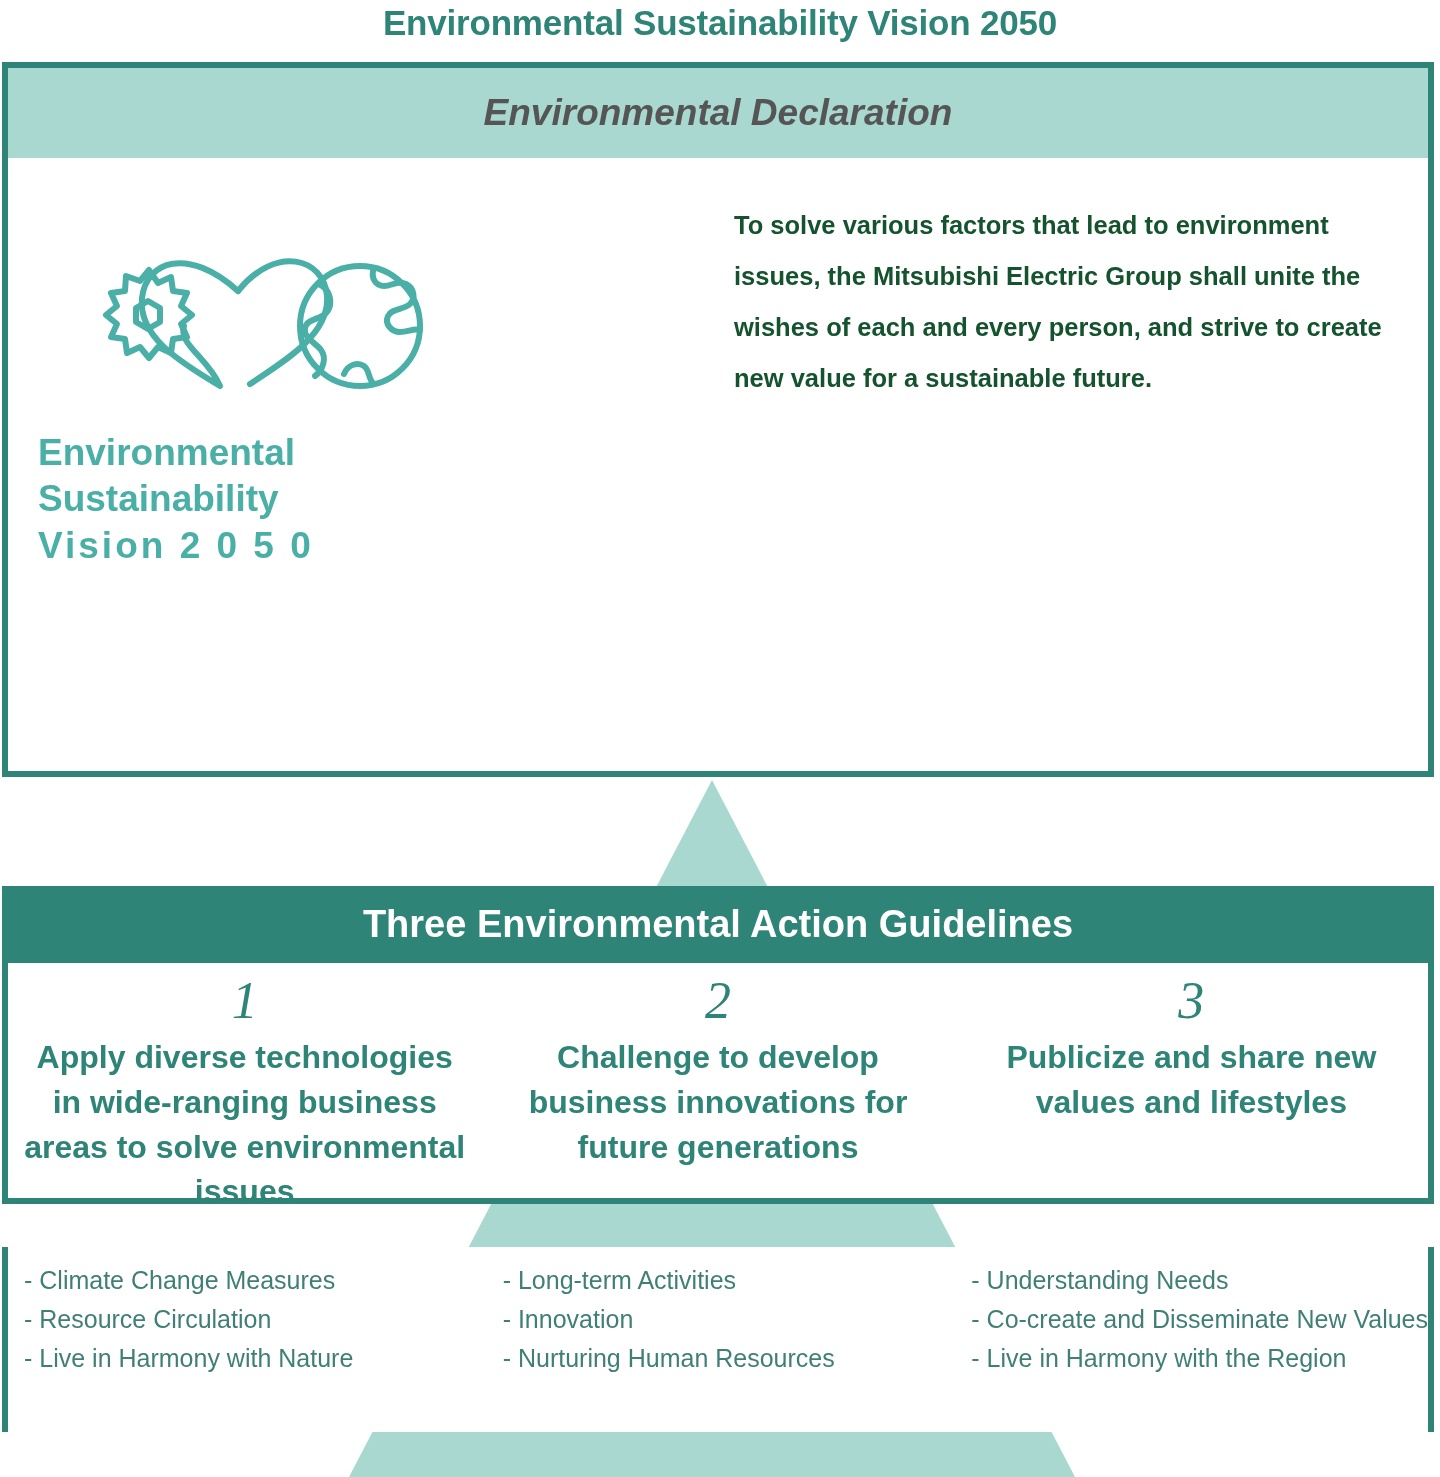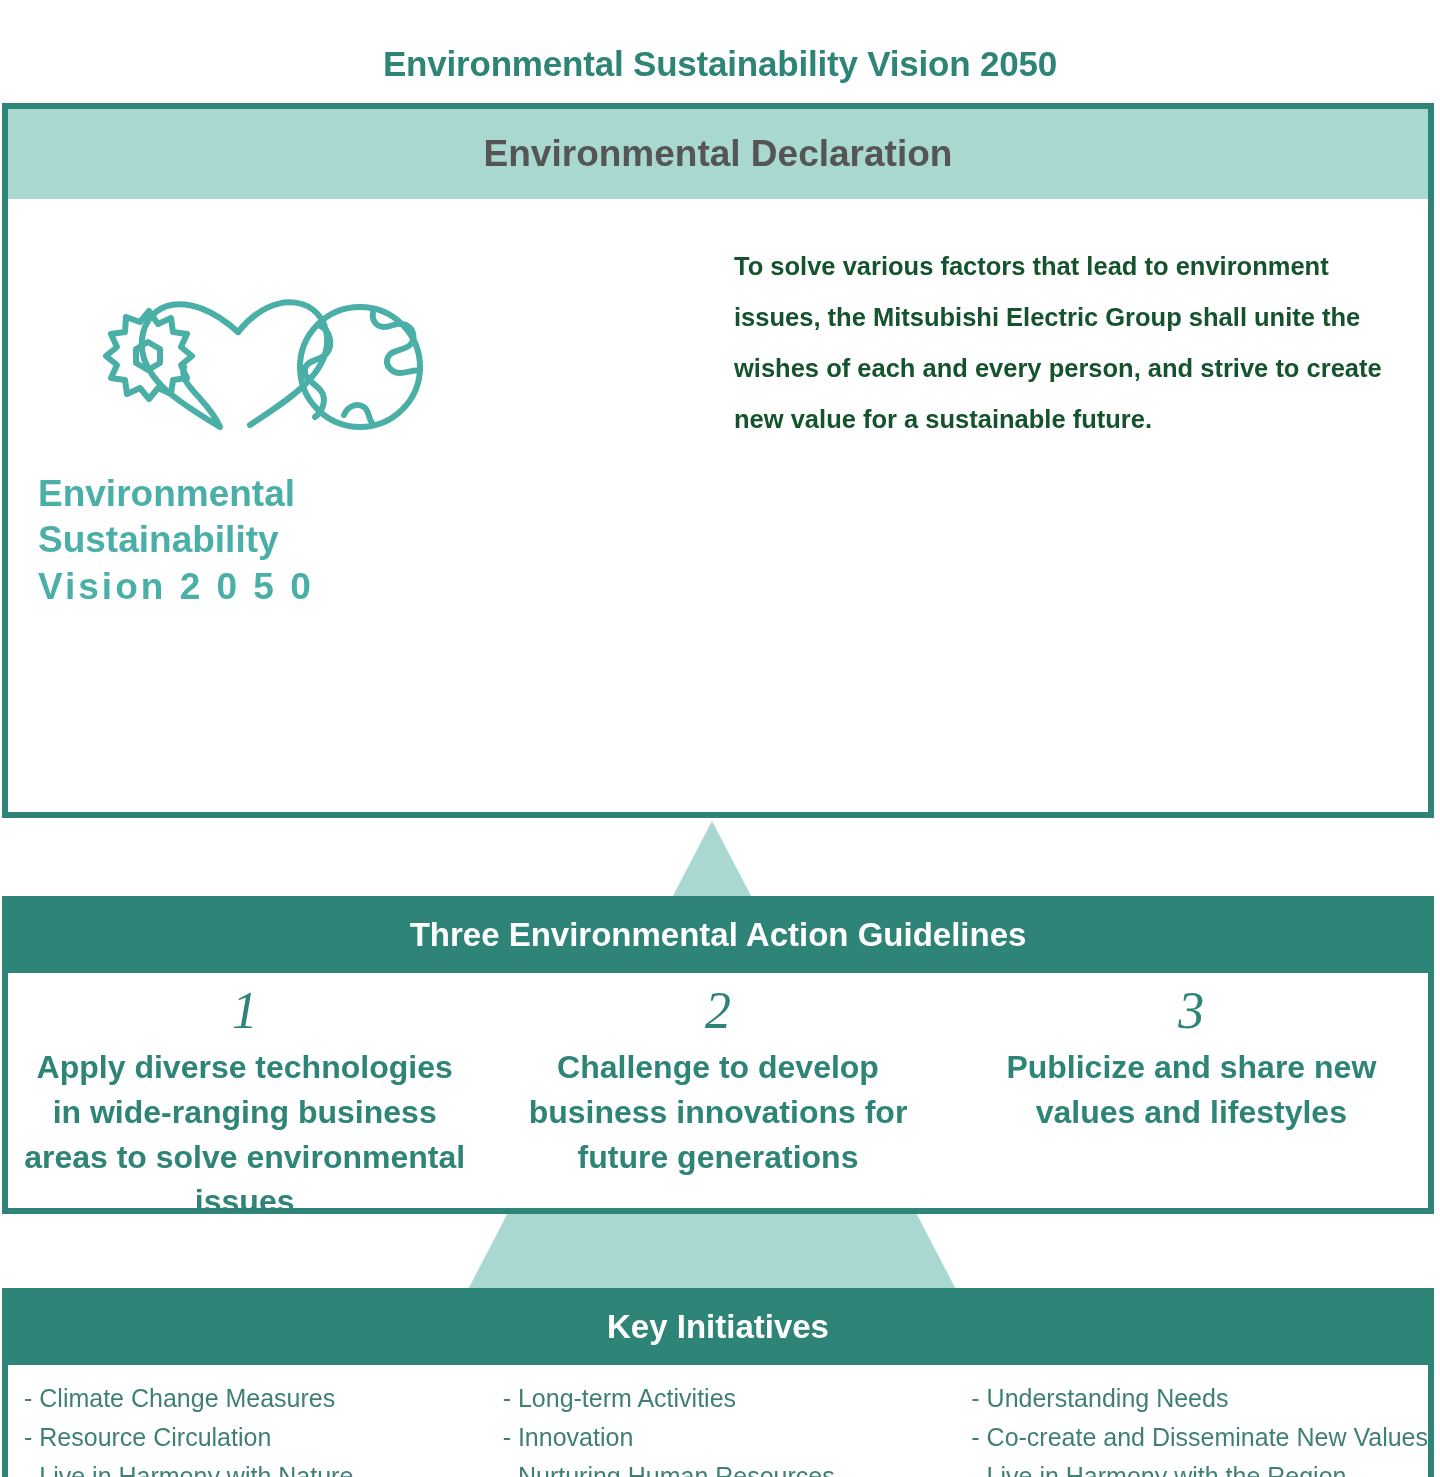--- a/index.html
+++ b/index.html
@@ -30,7 +30,6 @@
     line-height: 1.1;
     padding-top: 4px;
     letter-spacing: -0.2px;
-    margin-top: 41px;
   }
 
   

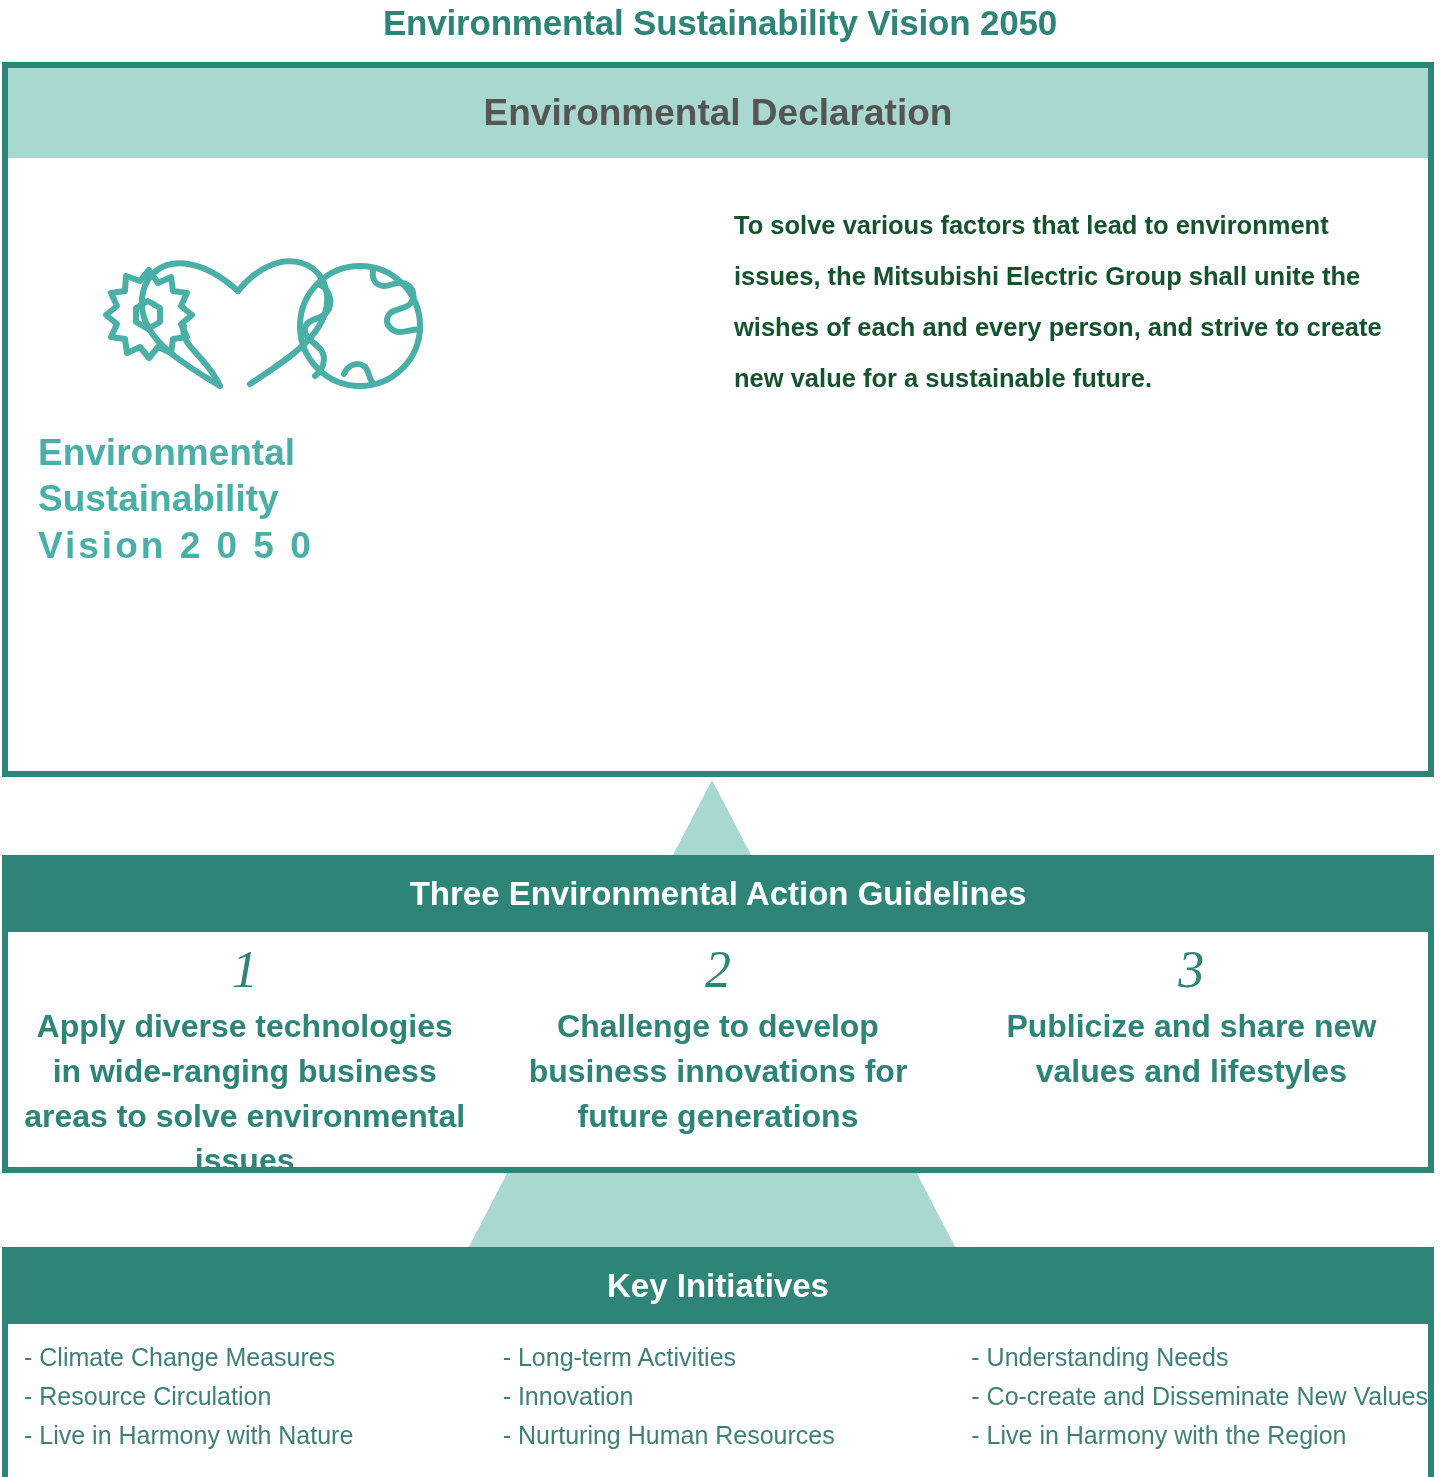--- a/index.html
+++ b/index.html
@@ -64,6 +64,7 @@
     font-size: 37px;
     font-weight: bold;
     color: #555555;
+    font-style: italic;
   }
   .declaration-lead {
     text-align: center;

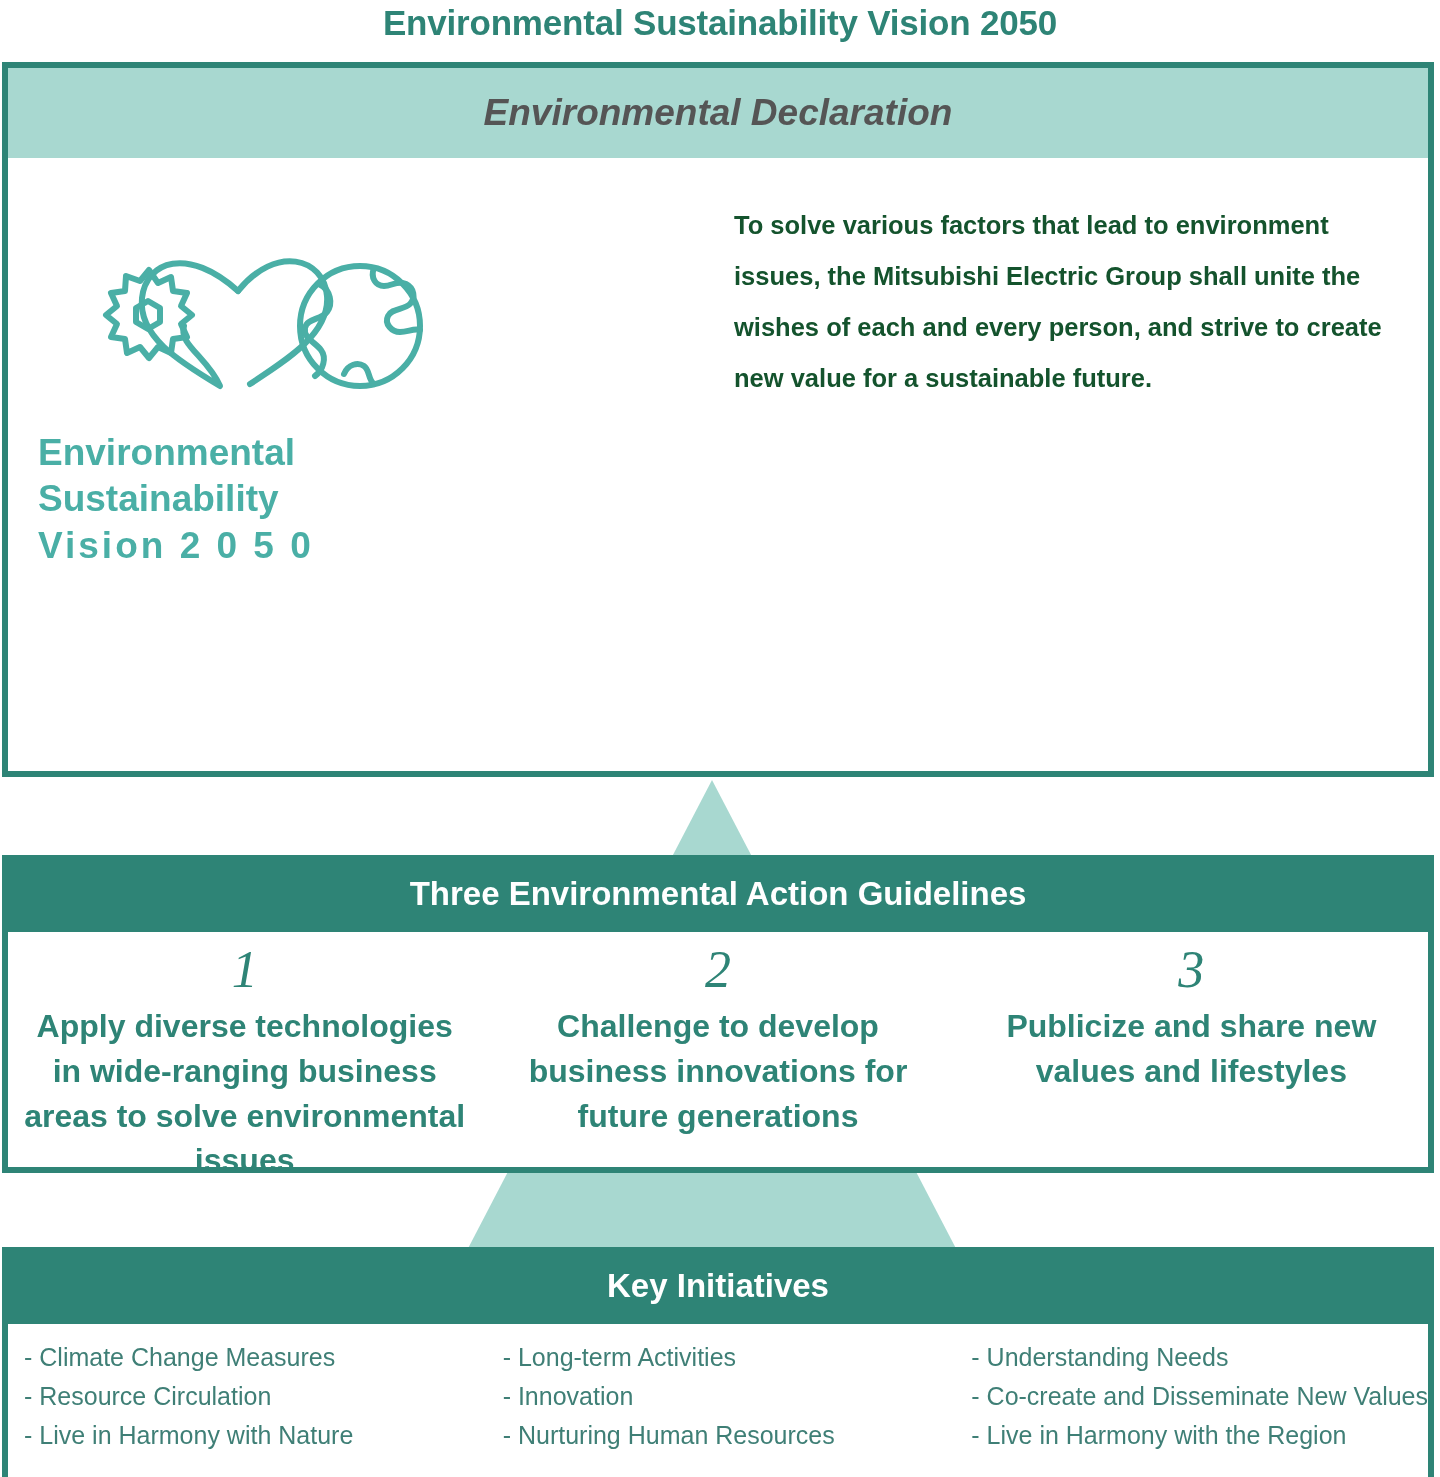--- a/index.html
+++ b/index.html
@@ -124,12 +124,13 @@
   .band-header {
     background: #2e8476;
     color: #ffffff;
-    font-size: 33px;
+    font-size: 38px;
     font-weight: bold;
     height: 77px;
     display: flex;
     align-items: center;
     justify-content: center;
+    margin-top: 31px;
   }
   .guideline-cols {
     display: flex;

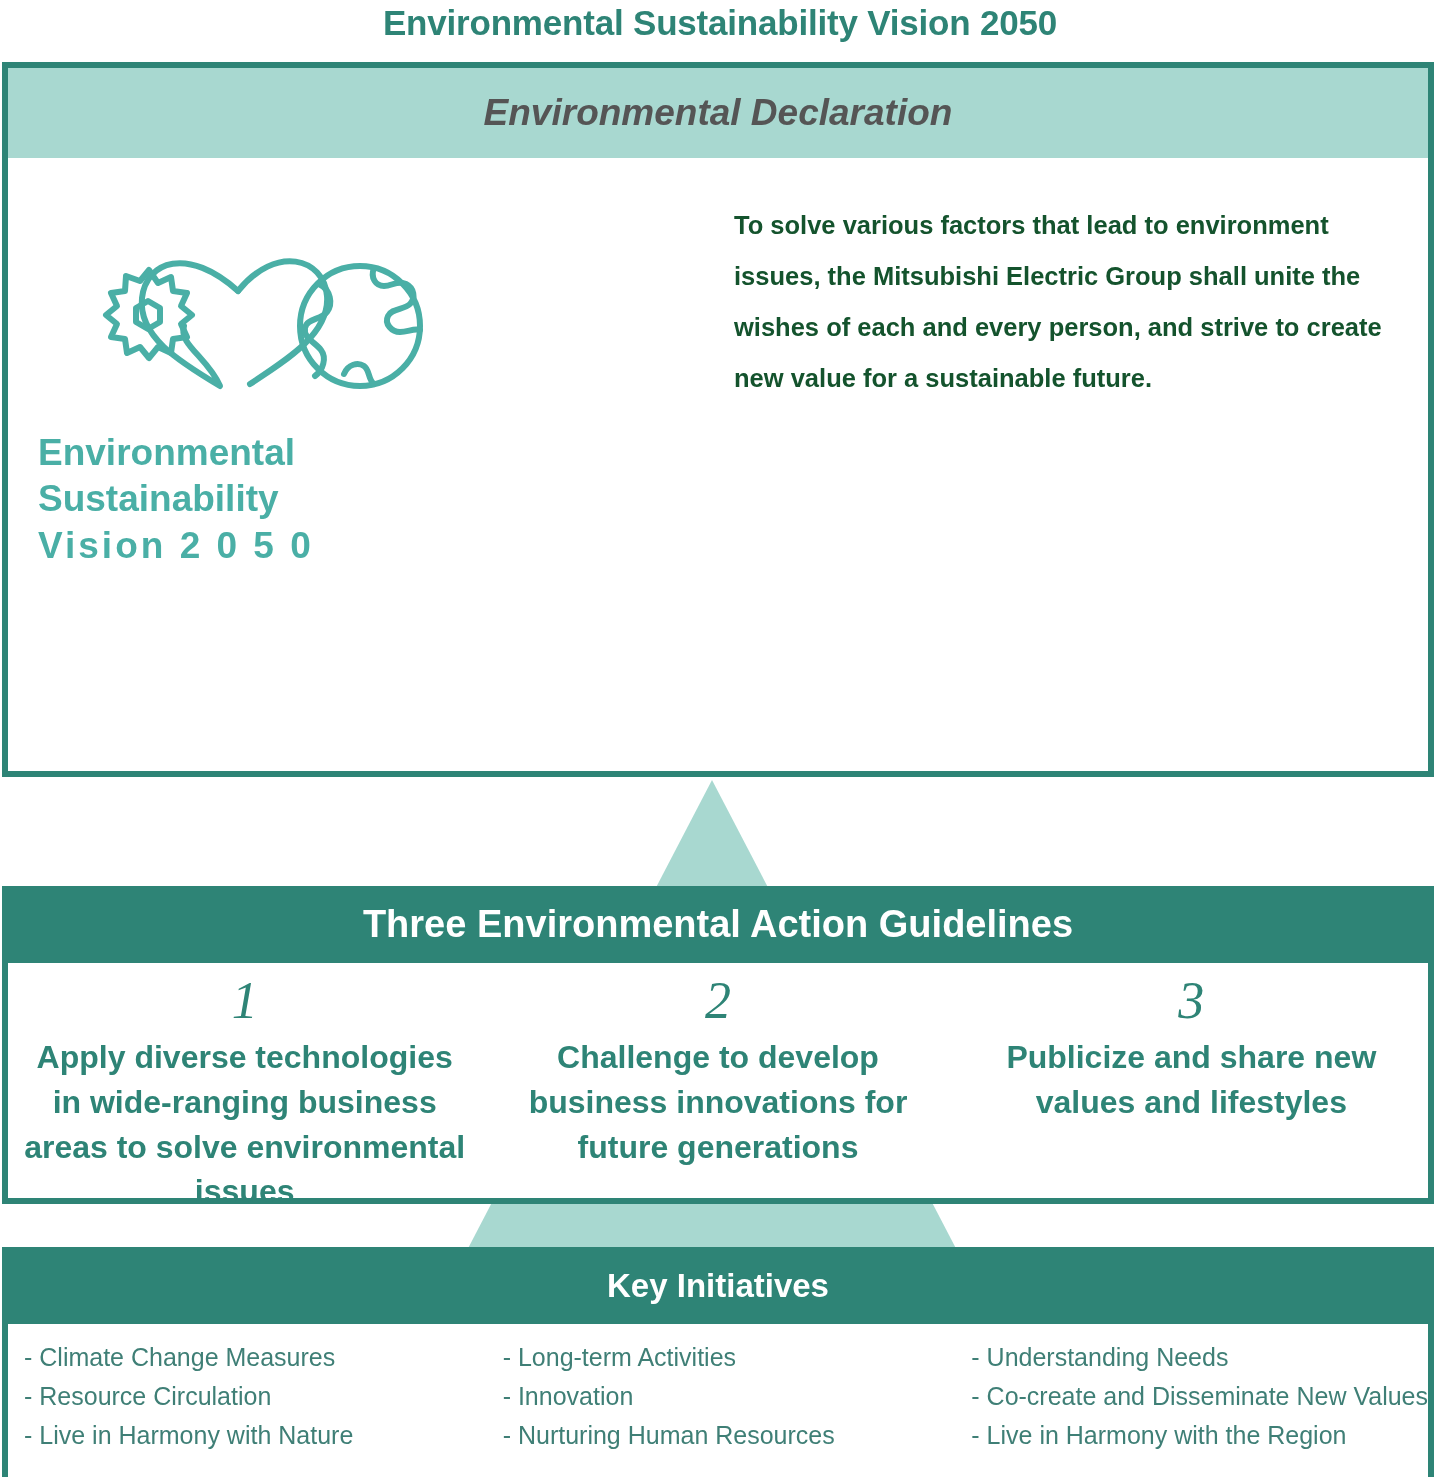--- a/index.html
+++ b/index.html
@@ -267,7 +267,6 @@
   </div>
 
   <div class="initiatives">
-    <div class="init-header">Key Initiatives</div>
     <div class="init-cols">
       <div class="init-col col1">
         <div class="init-item">- Climate Change Measures</div>

